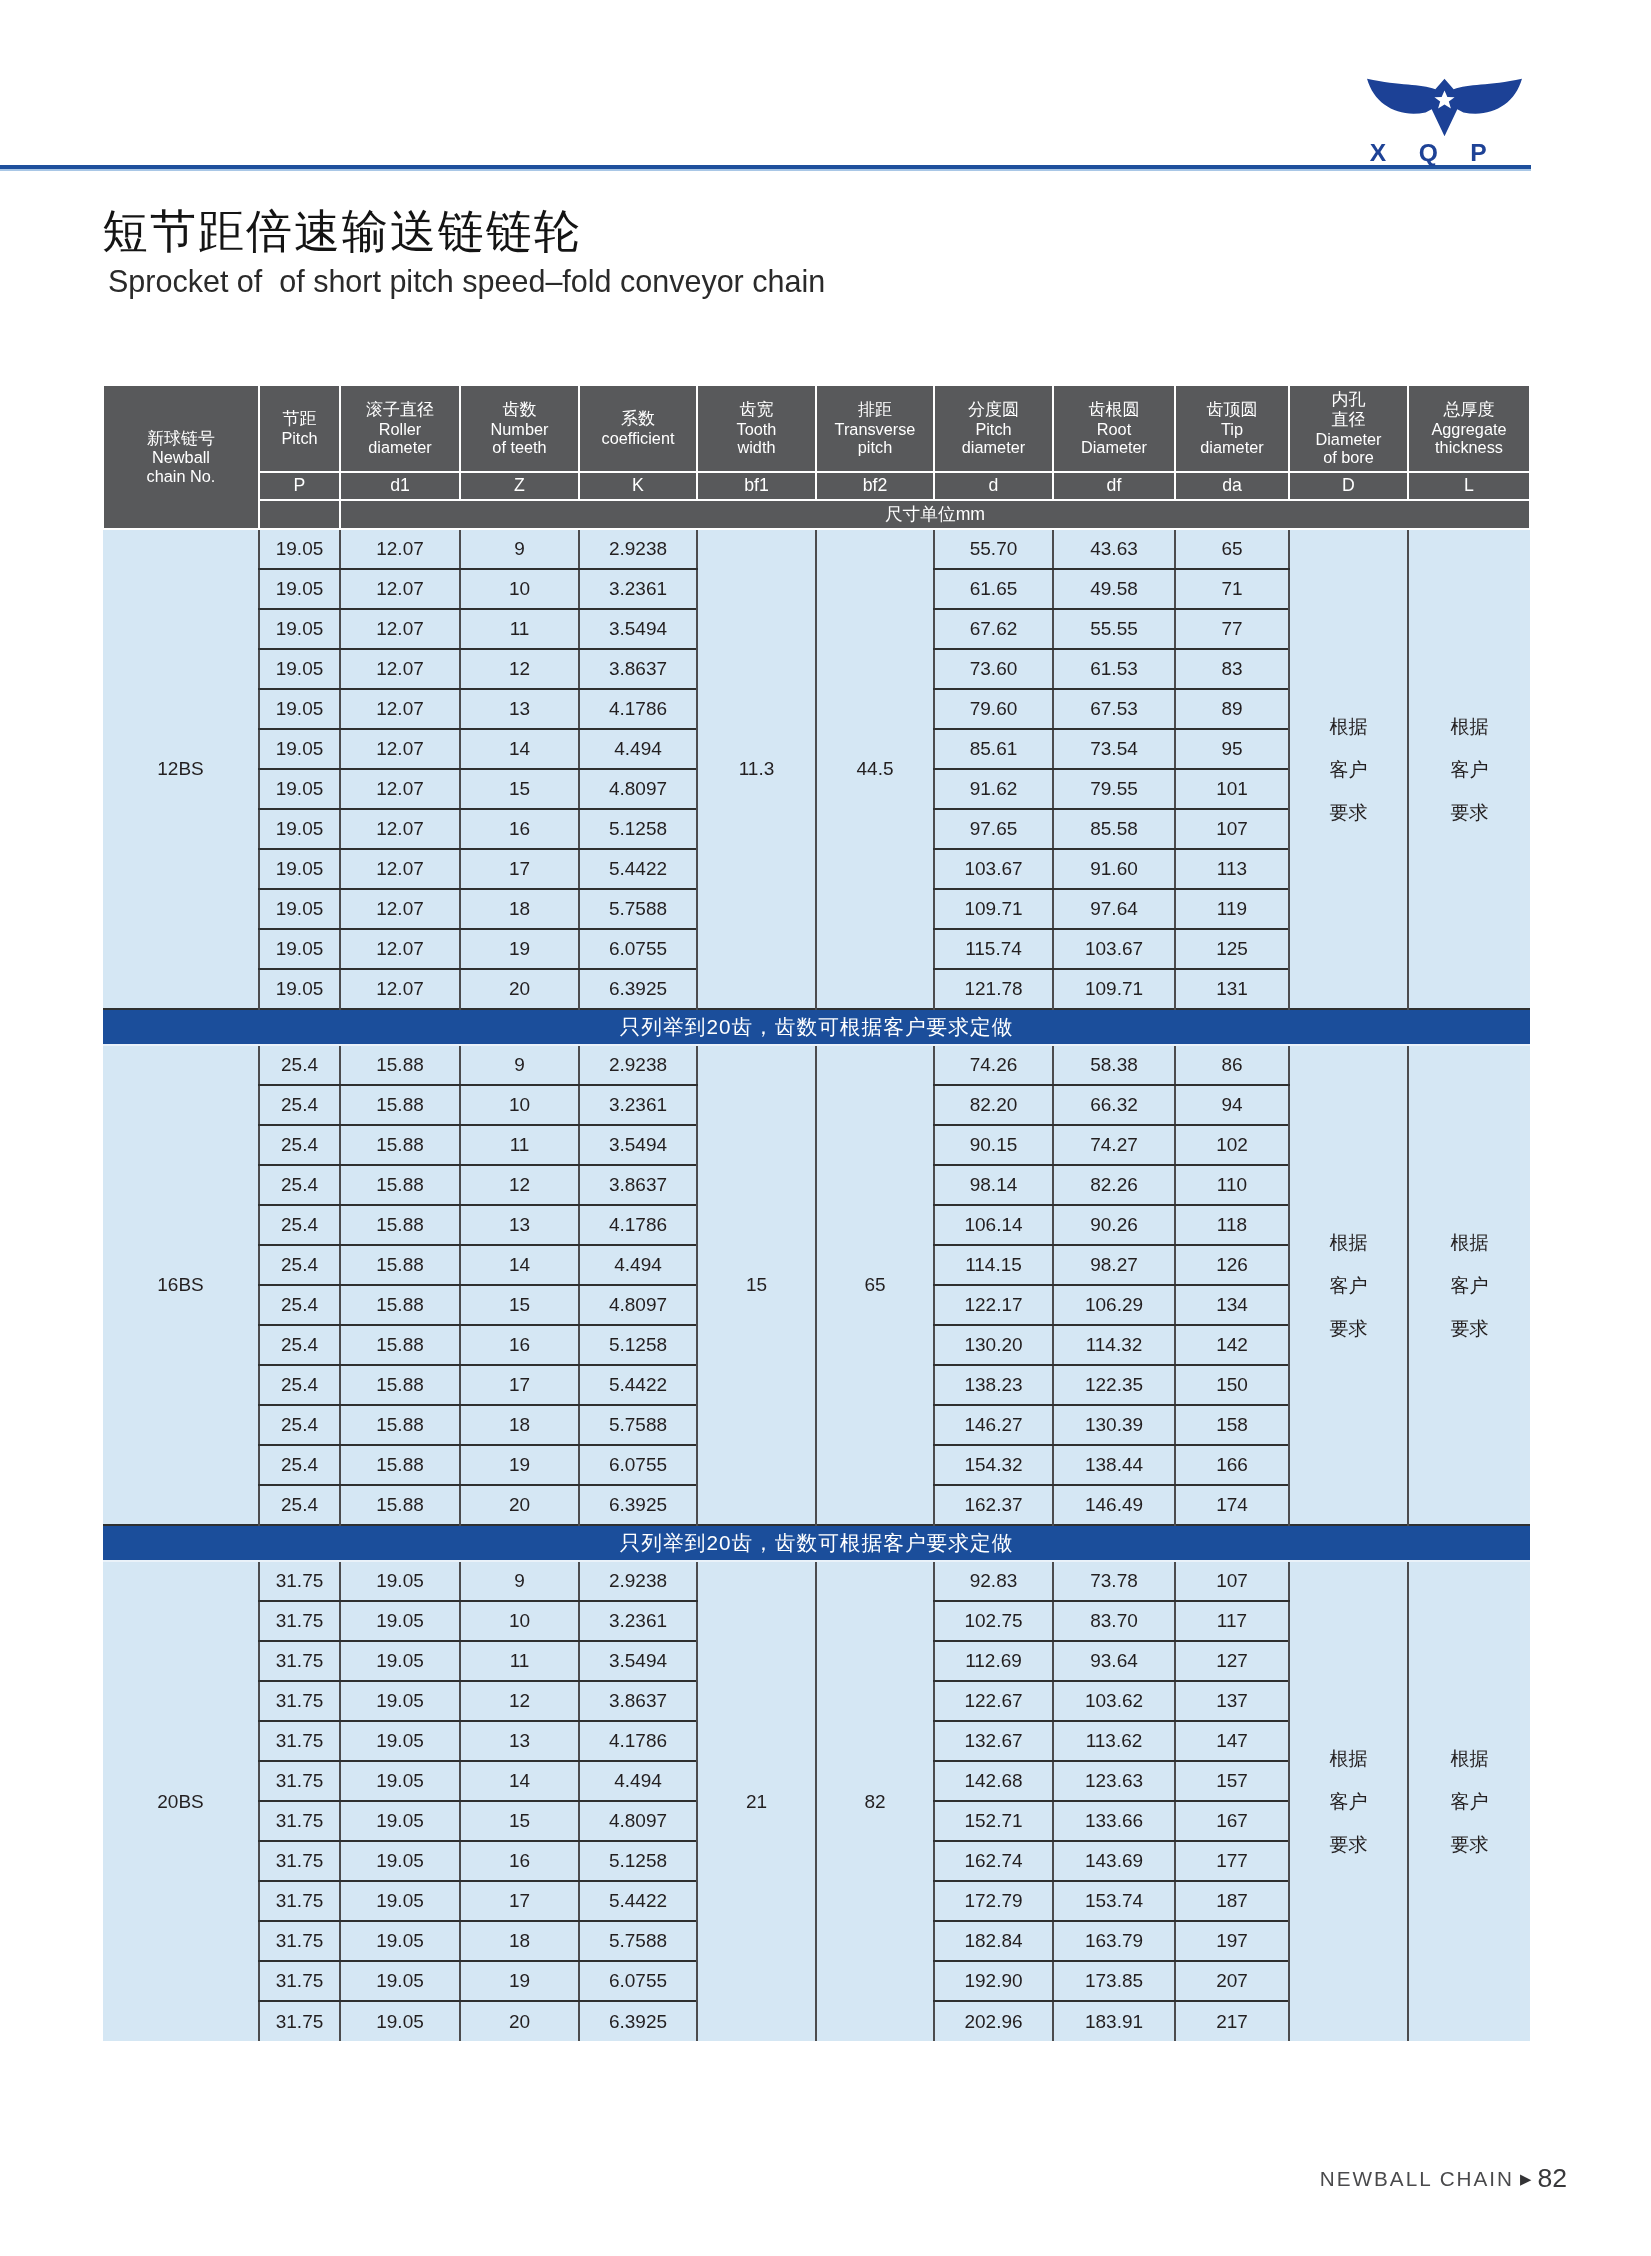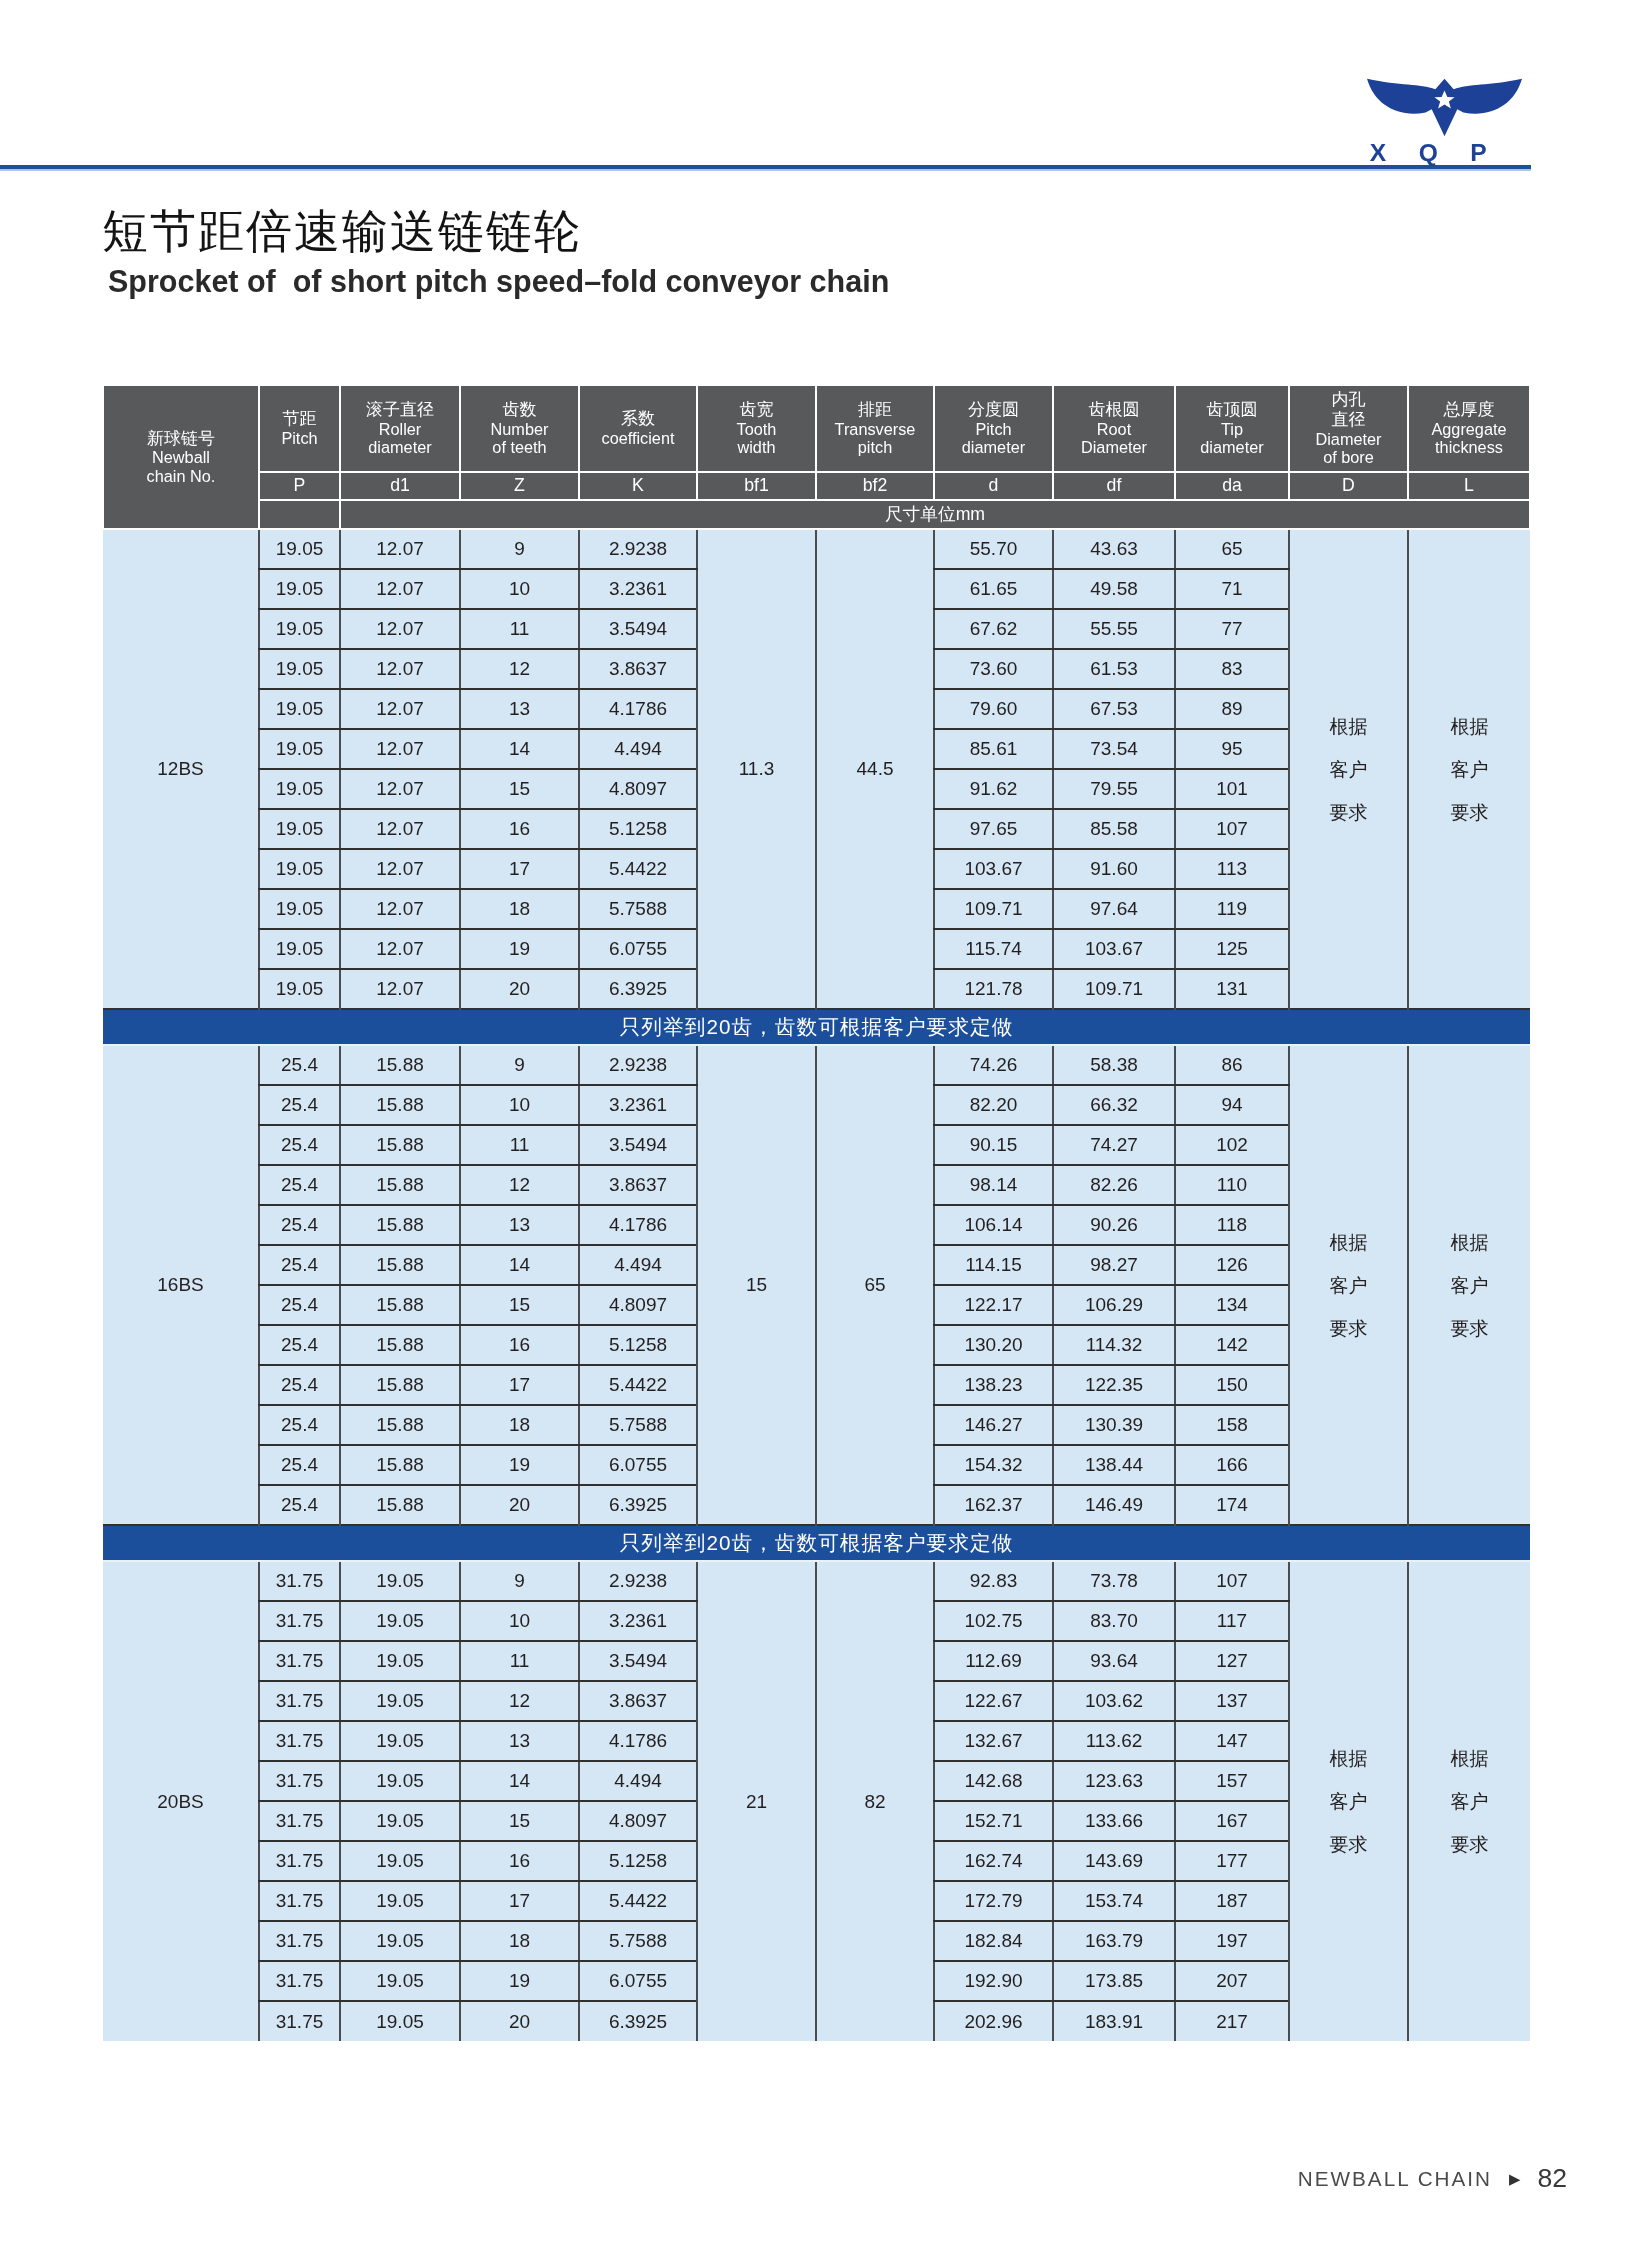--- a/index.html
+++ b/index.html
@@ -15,7 +15,7 @@
   .brand-text{color:#1e4296;font-size:24.6px;letter-spacing:12.8px;text-indent:12.8px;margin-top:1px;font-weight:bold;}
   
   .title-cn{position:absolute;left:102px;top:201px;font-size:46px;font-weight:normal;color:#141414;letter-spacing:2px;}
-  .title-en{position:absolute;left:108px;top:264px;font-size:30.5px;color:#2a2a2a;white-space:pre;font-weight:bold;}
+  .title-en{position:absolute;left:108px;top:264px;font-size:30.5px;color:#2a2a2a;white-space:pre;}
   
   table.spec{position:absolute;left:102px;top:384px;width:1428px;border-collapse:collapse;table-layout:fixed;}
   table.spec th{

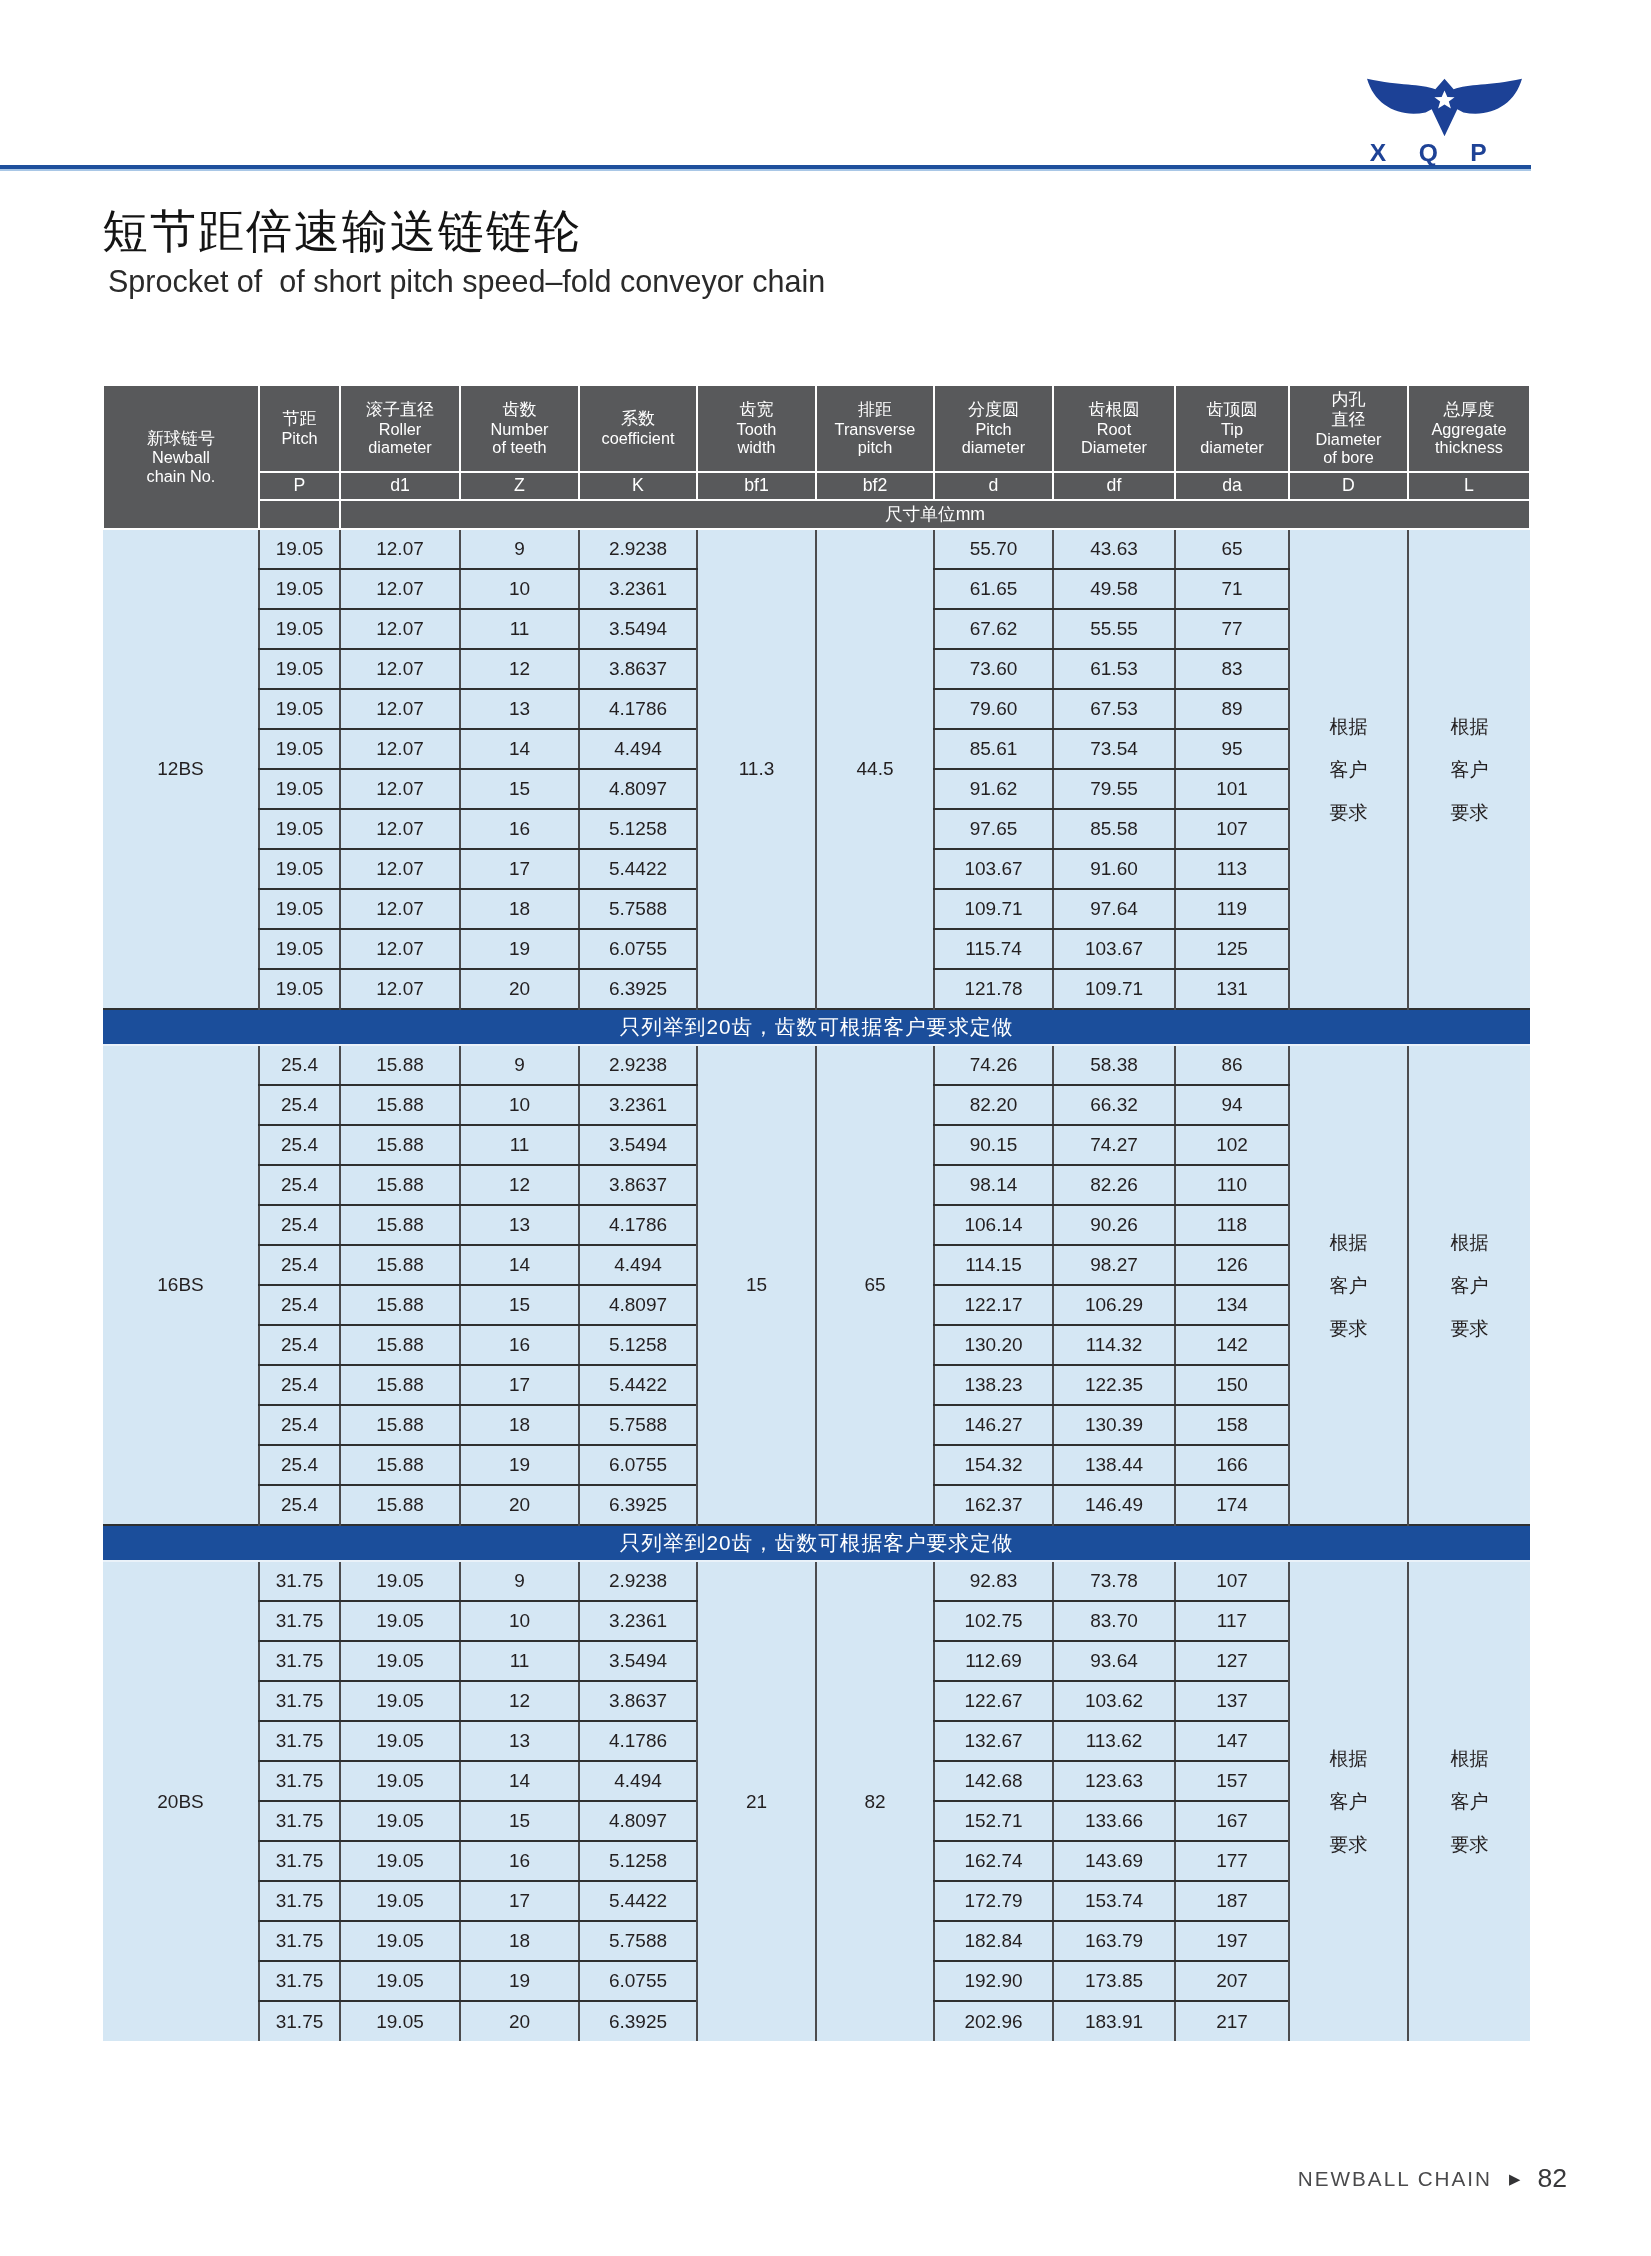--- a/index.html
+++ b/index.html
@@ -43,7 +43,7 @@
     border-top:2px solid #2f3030;border-bottom:2px solid #eaf2f9;
   }
   
-  .footer{position:absolute;top:2163px;right:85px;display:flex;align-items:center;gap:17px;}
+  .footer{position:absolute;top:2163px;right:85px;display:flex;align-items:center;gap:6px;}
   .footer .label{font-size:20.7px;letter-spacing:2px;color:#4a4a4c;}
   .footer .arrow{font-size:14.8px;color:#333335;}
   .footer .pageno{font-size:26.6px;color:#39393b;}

